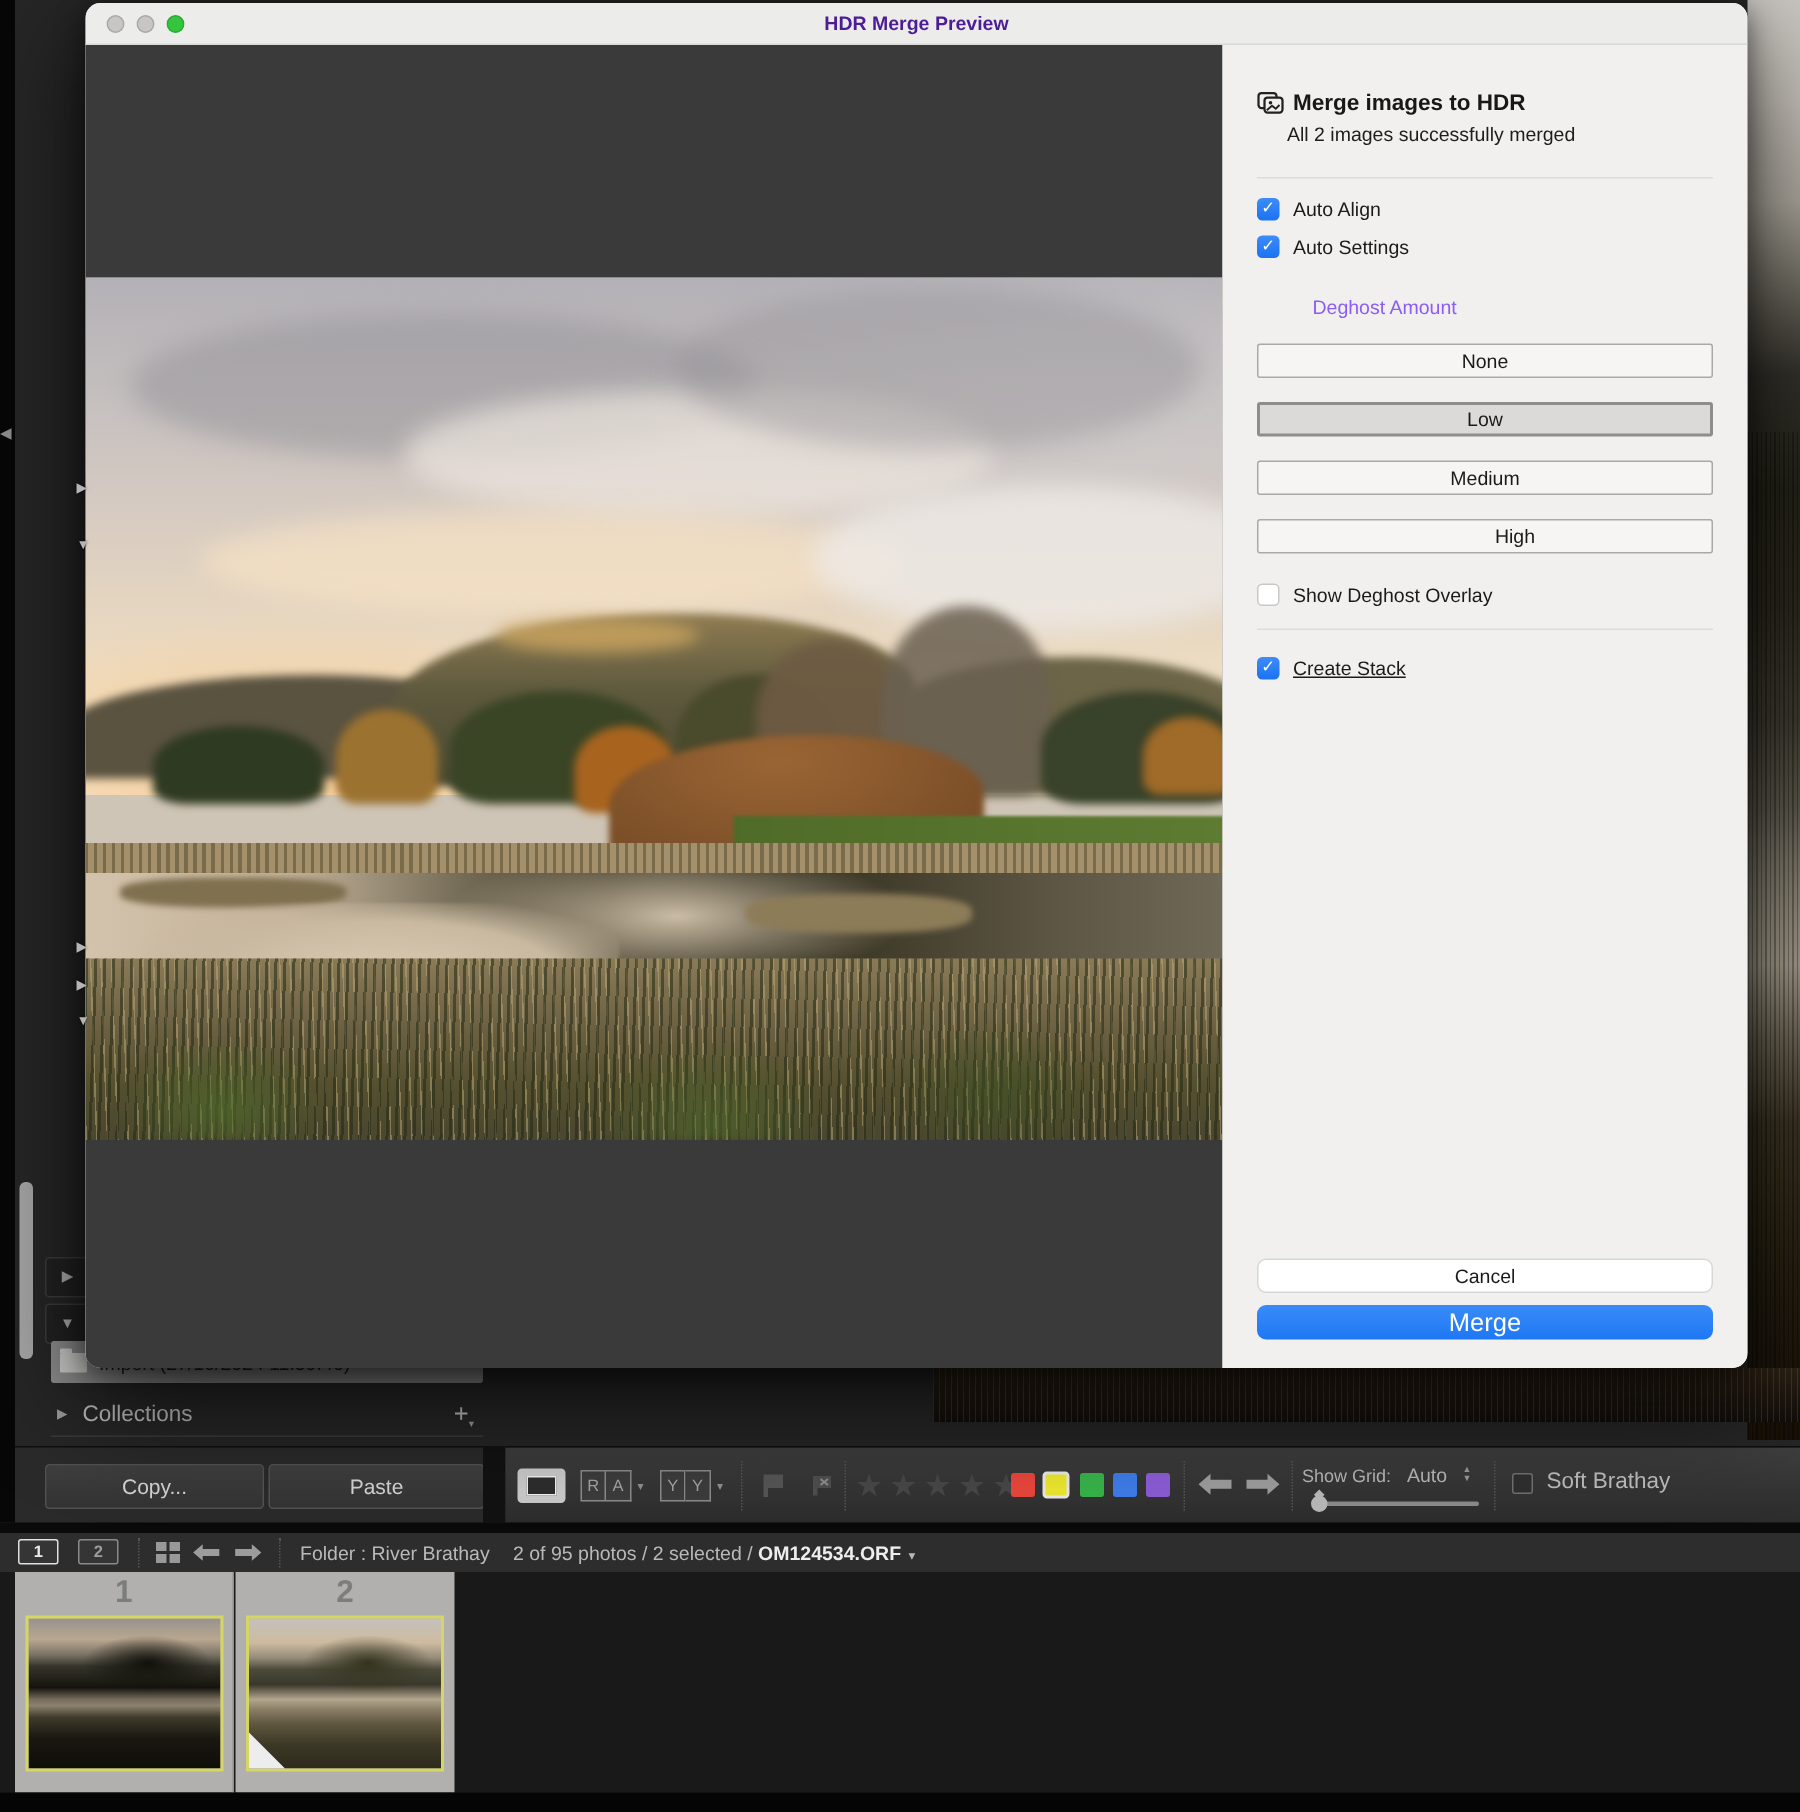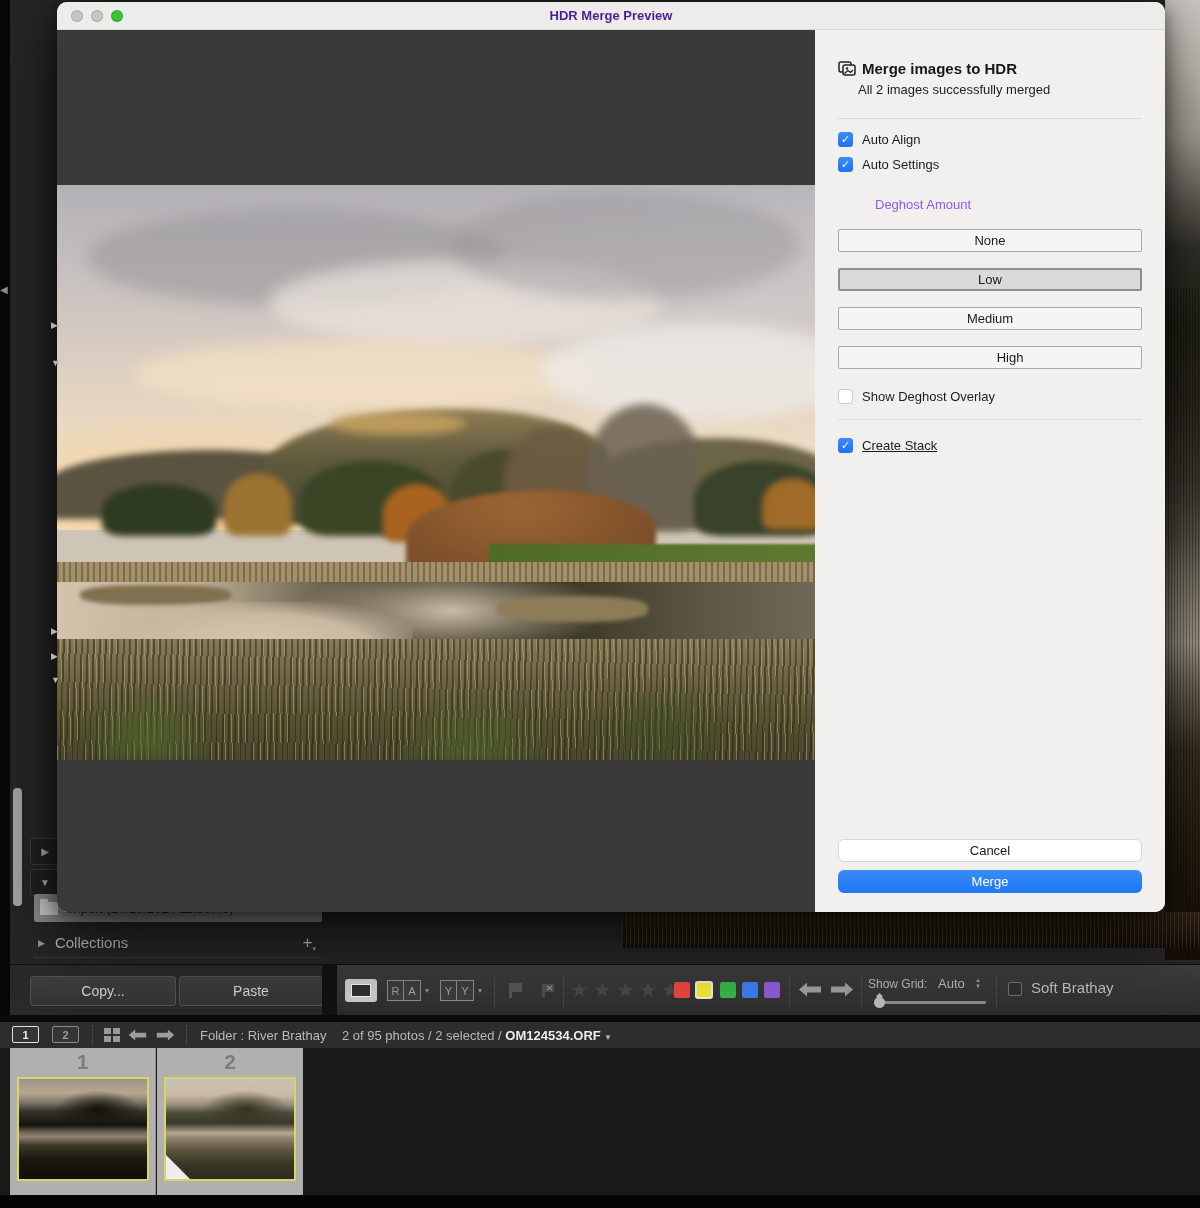--- a/index.html
+++ b/index.html
@@ -139,7 +139,7 @@
   .btn-cancel { position:absolute; left:23px; top:809px; width:304px; height:23px; background:#fff; border:1px solid #d8d7d5;
                 border-radius:6px; font-family:inherit; font-size:13px; color:#1a1a1a; }
   .btn-merge { position:absolute; left:23px; top:840px; width:304px; height:23px; background:linear-gradient(#3a8bf8,#1d78f4);
-               border:none; border-radius:6px; font-family:inherit; font-size:13px; color:#fff; }
+               border:none; border-radius:6px; font-family:inherit; font-size:17px; color:#fff; }
 
   
   .photo { position:absolute; left:0; top:155px; width:758px; height:575px; background:#cfc5b6; overflow:hidden; }

